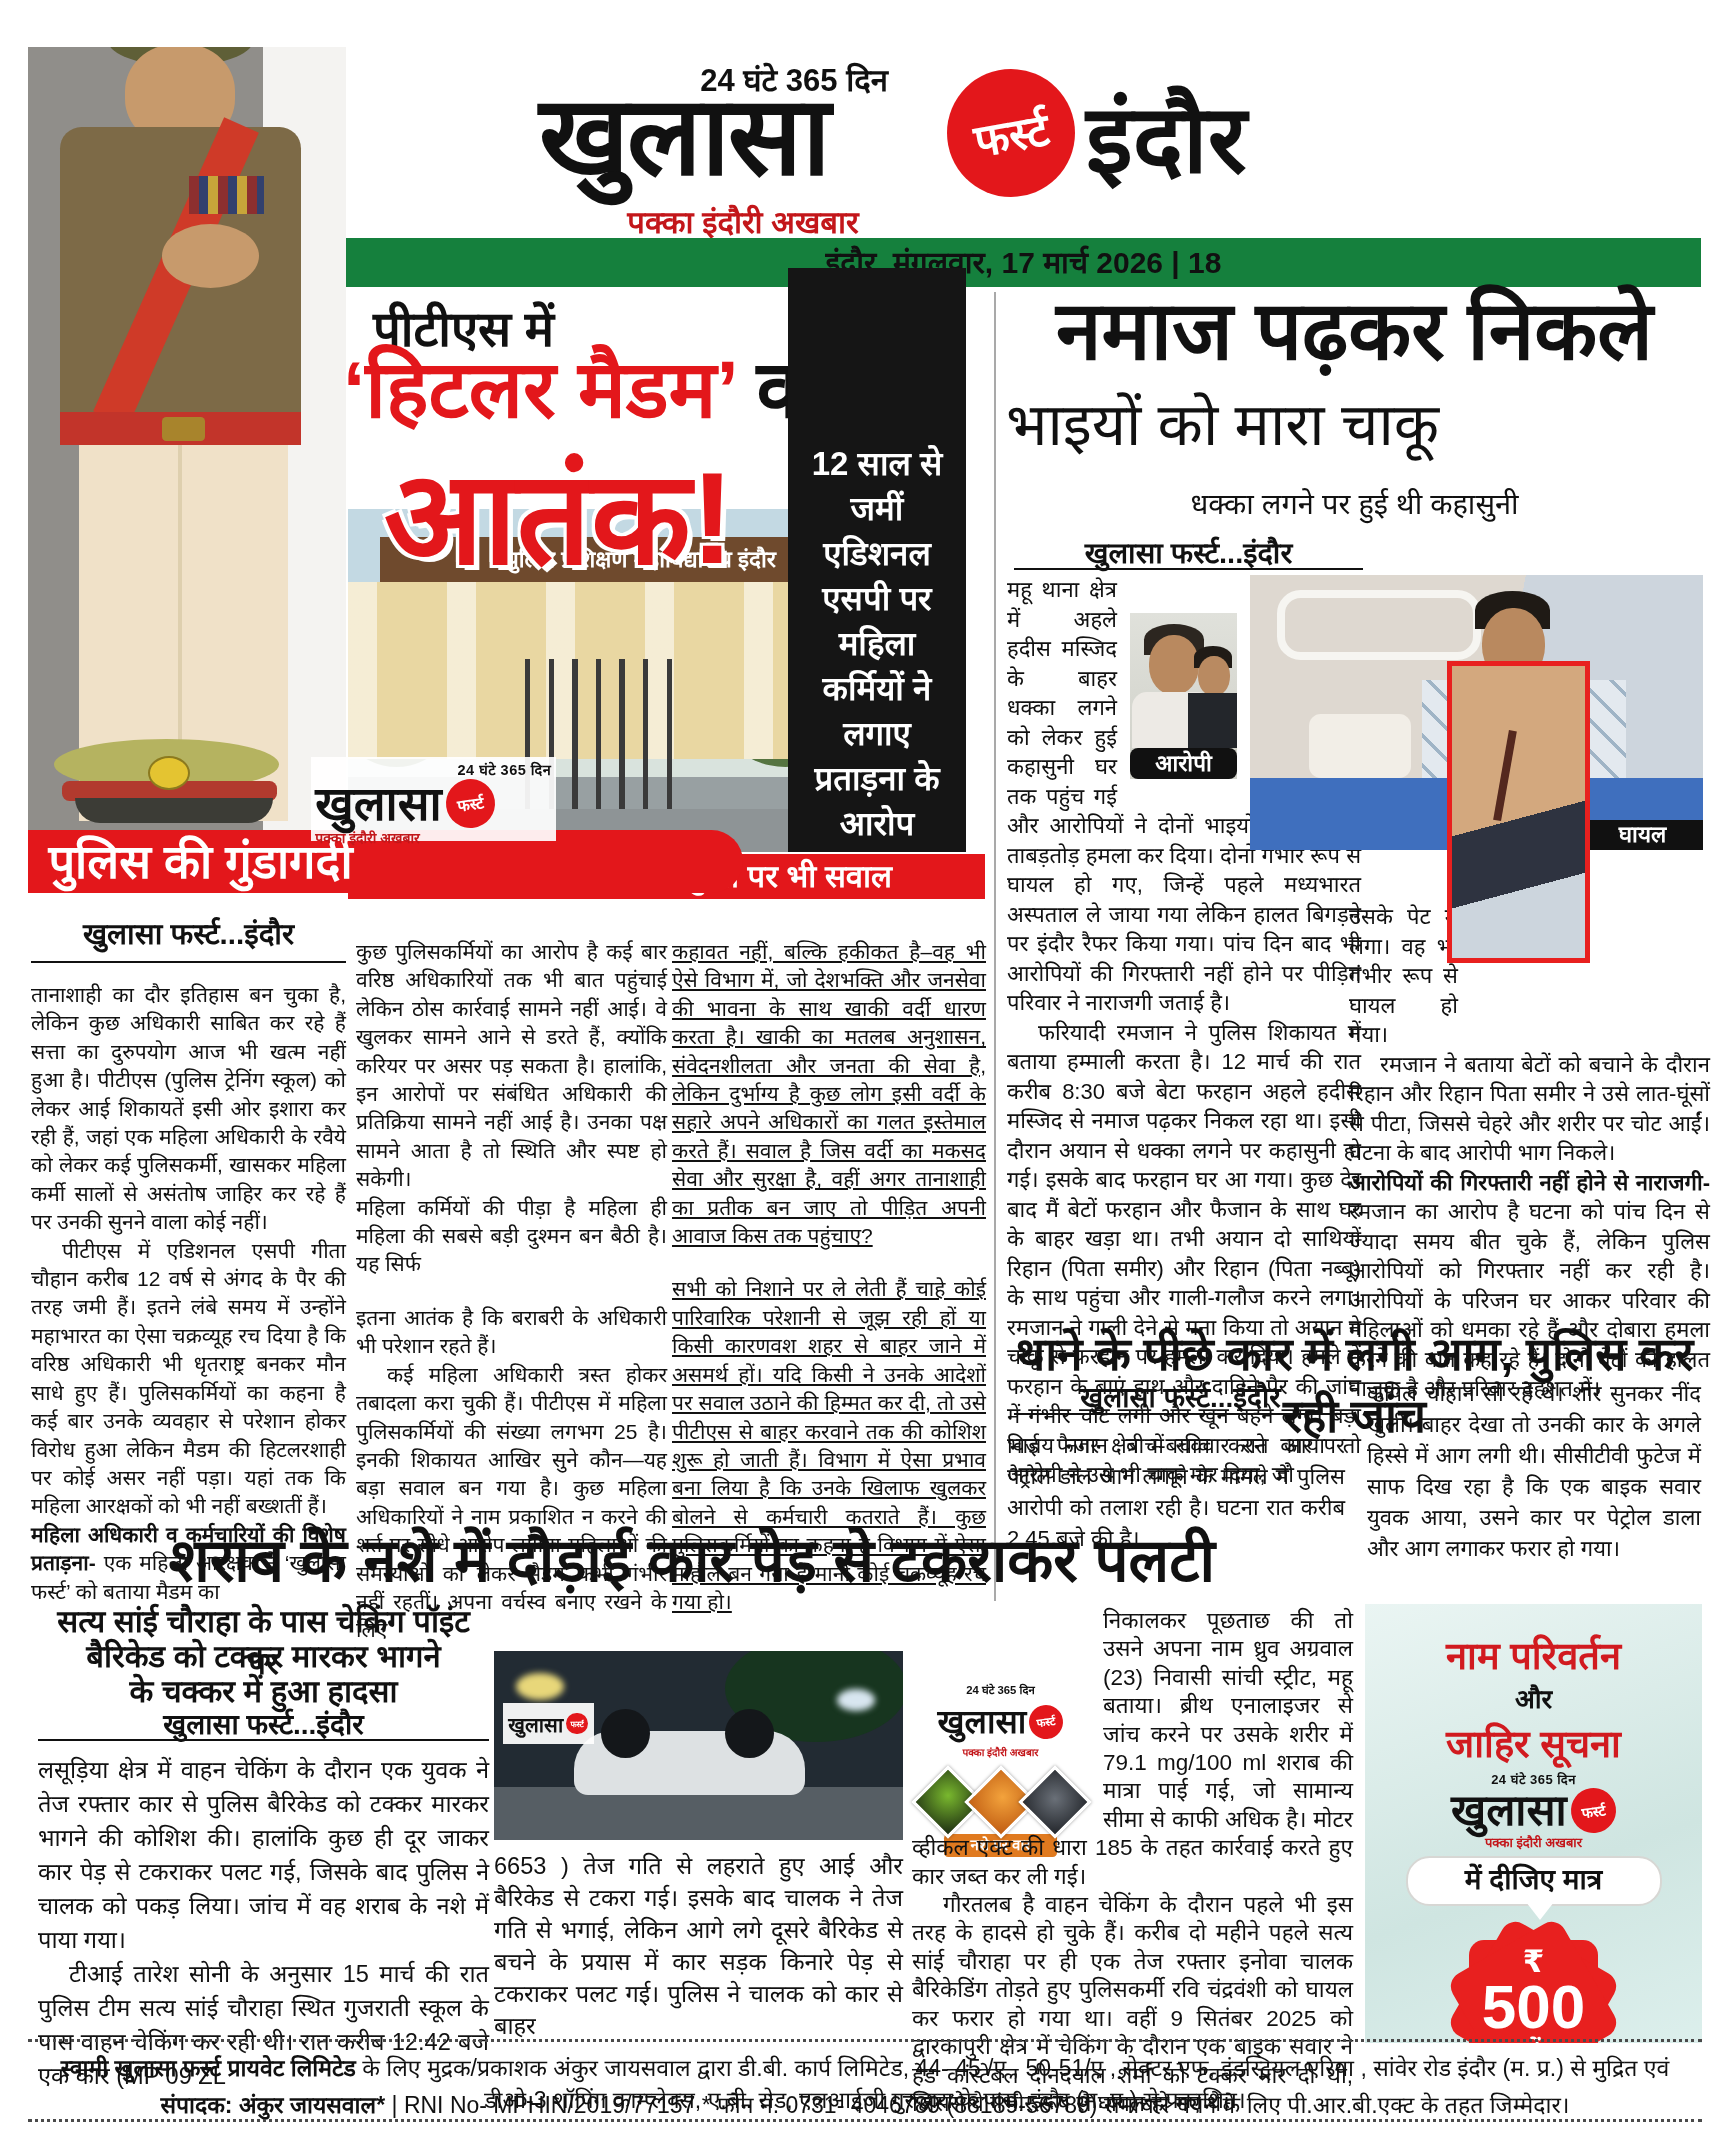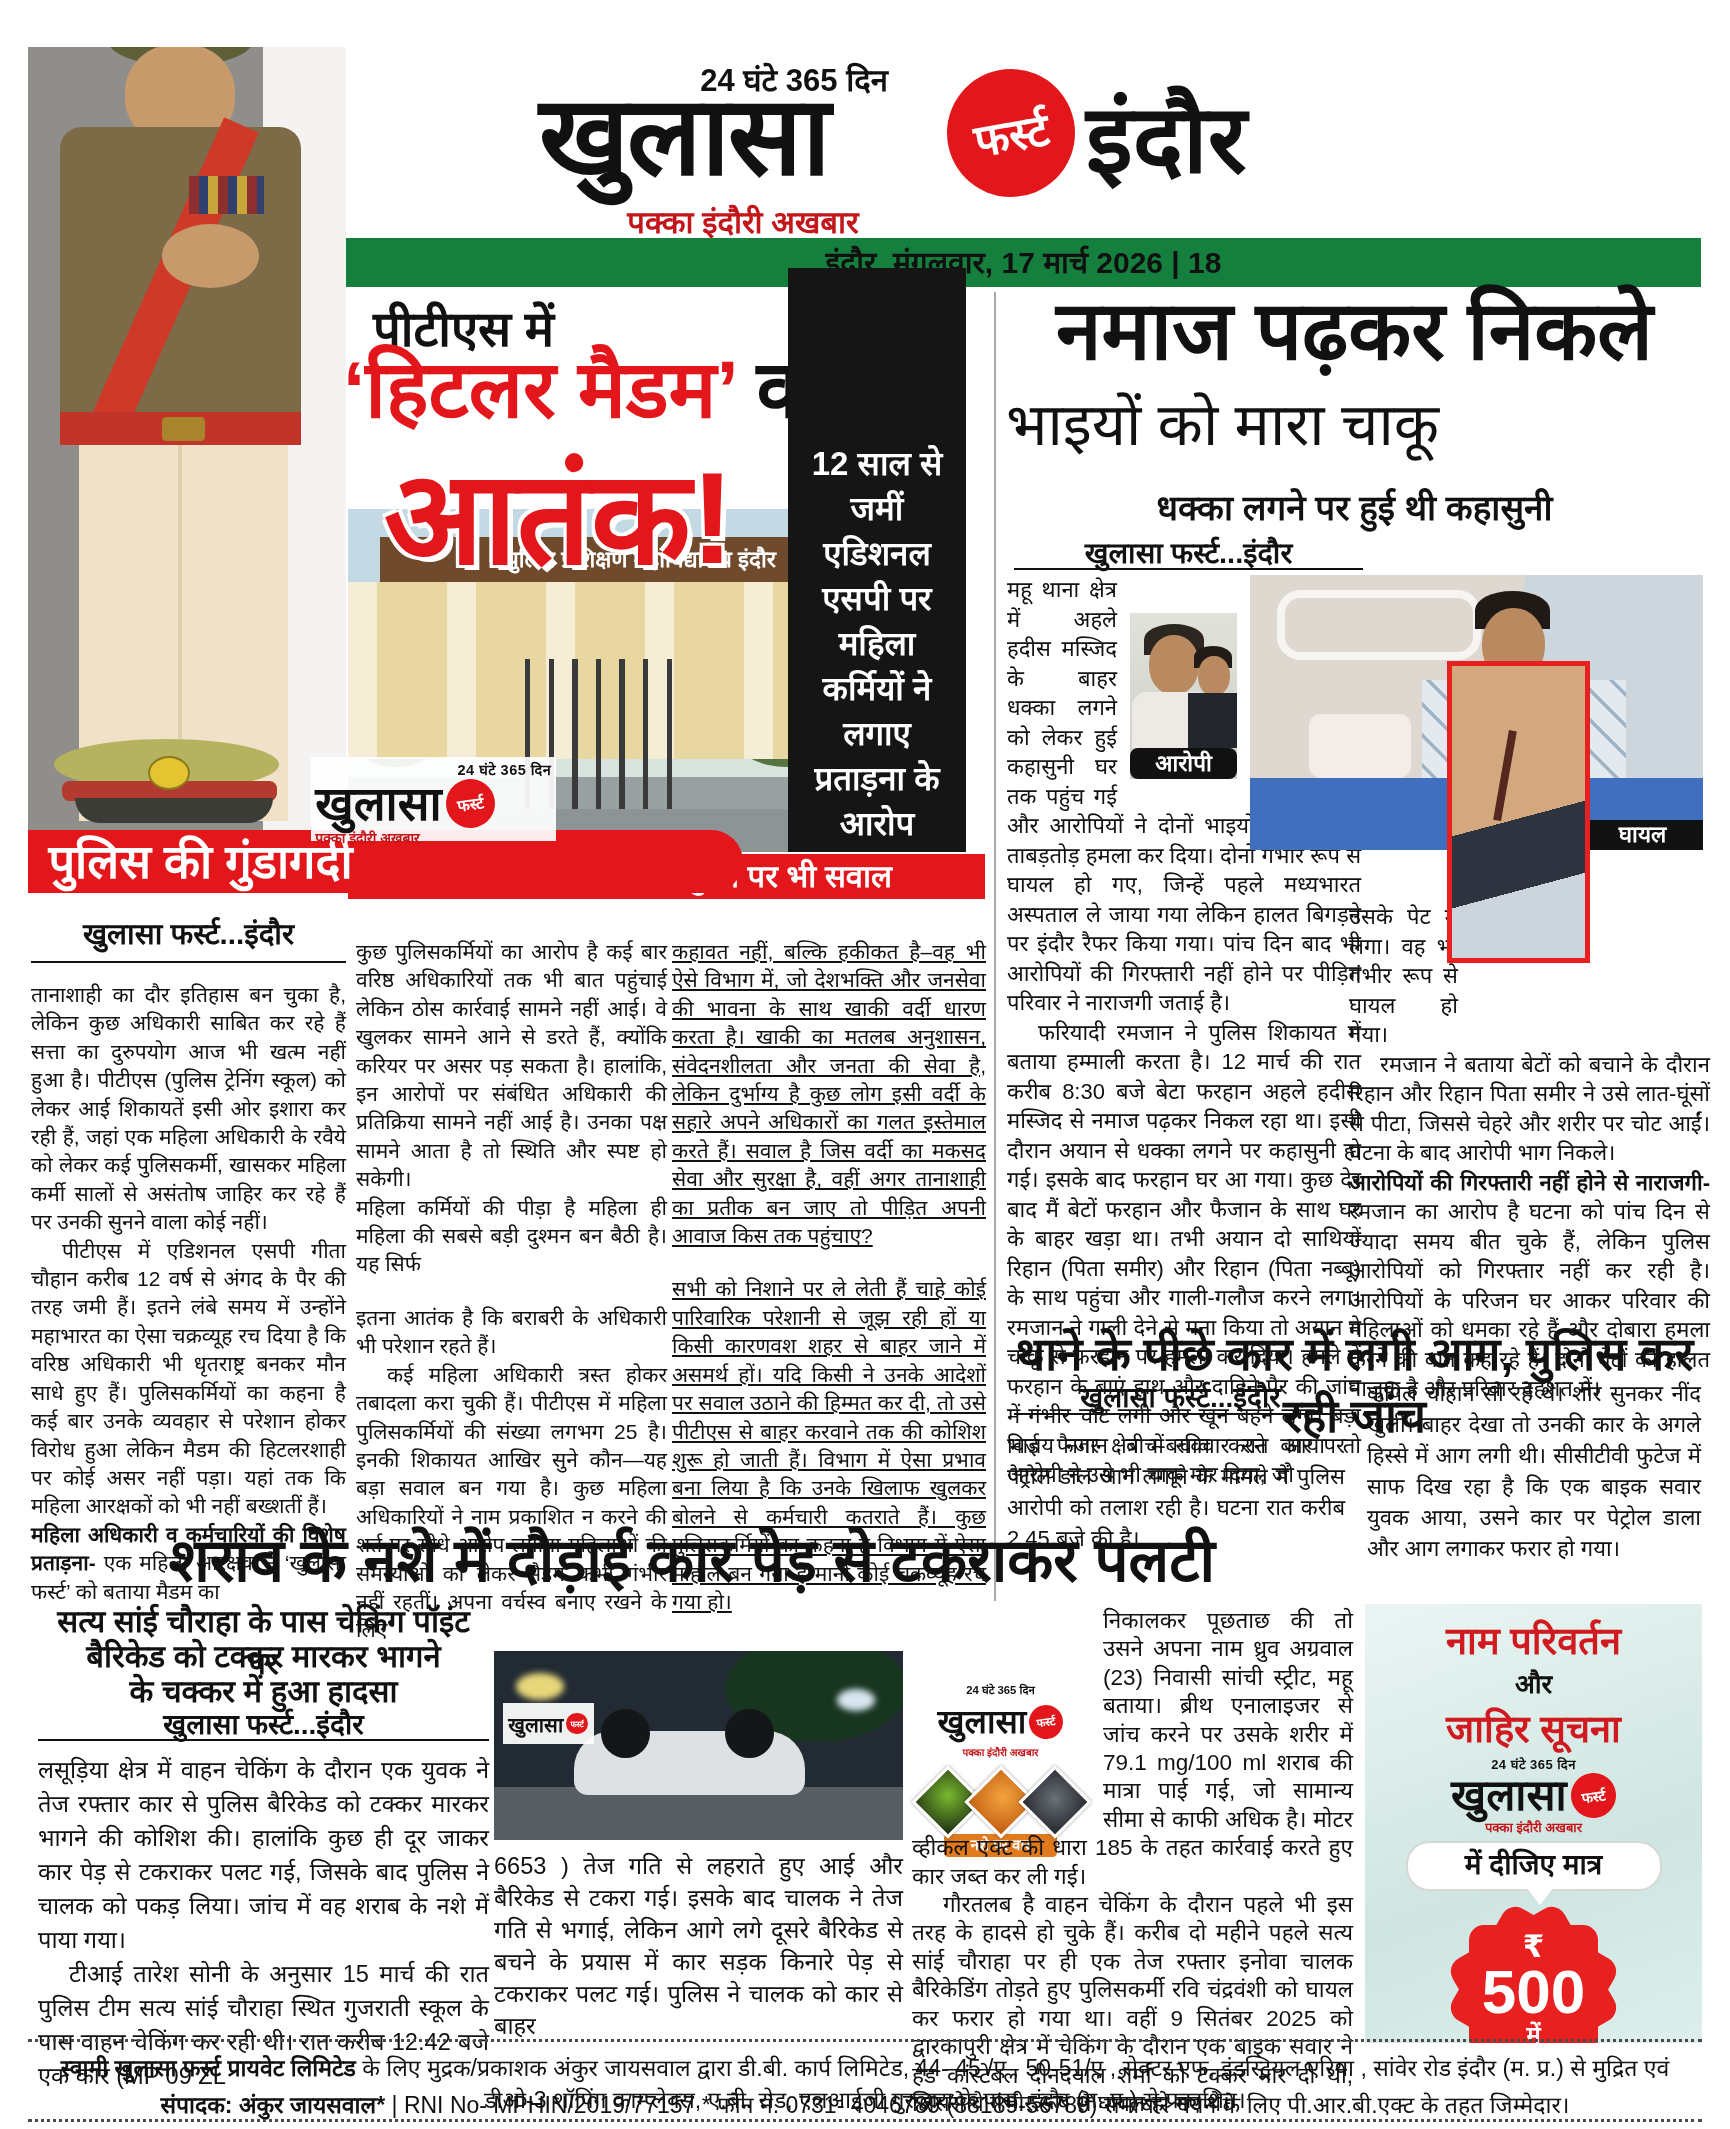--- a/index.html
+++ b/index.html
@@ -81,7 +81,7 @@
   
   #k-hl1{left:1006px;top:285px;width:697px;text-align:center;font-size:82px;font-weight:900;line-height:92px;}
   #k-hl2{left:1006px;top:379px;width:697px;text-align:left;font-size:59px;font-weight:400;line-height:92px;}
-  #k-sub{left:1006px;top:483px;width:697px;text-align:center;font-size:35px;font-weight:700;}
+  #k-sub{left:1006px;top:483px;width:697px;text-align:center;font-size:29px;font-weight:400;}
   #k-byline{left:1014px;top:532px;width:349px;text-align:center;font-size:29px;font-weight:800;}
   #k-rule{left:1014px;top:568px;width:349px;}
   .knife-body{font-size:22px;line-height:29.5px;}

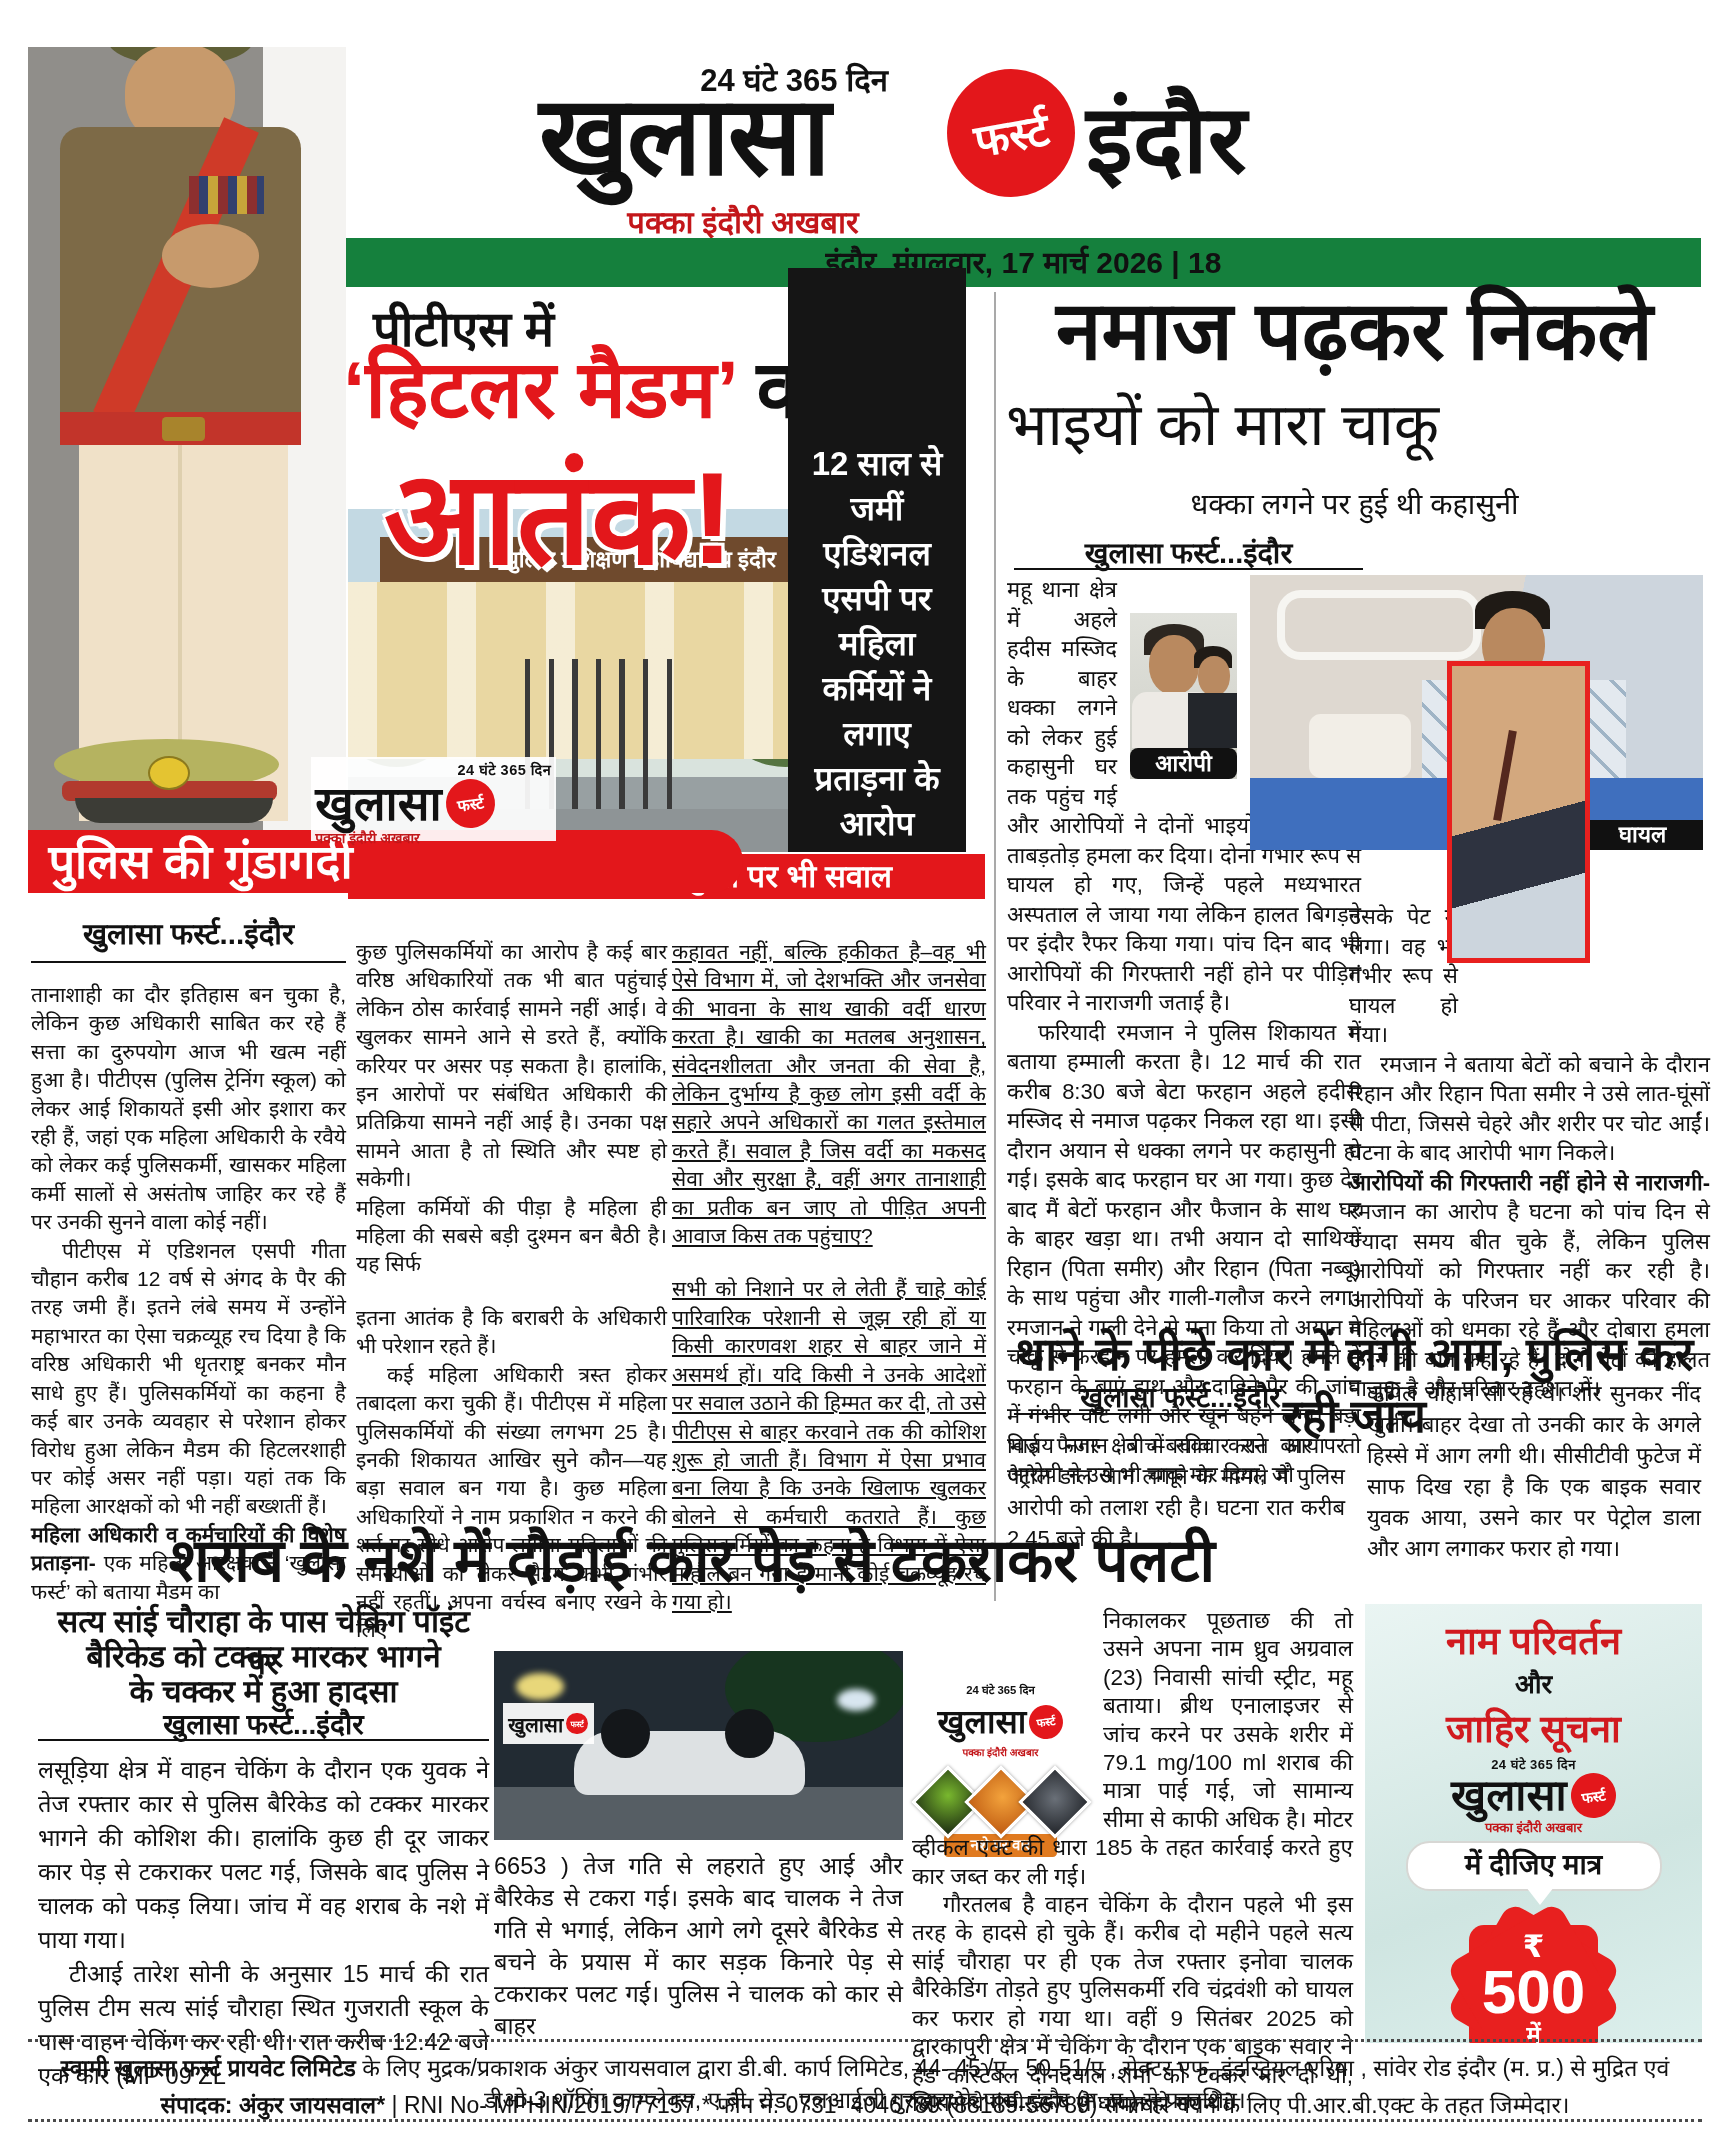--- a/index.html
+++ b/index.html
@@ -155,7 +155,7 @@
   
   #ad{left:1365px;top:1604px;width:337px;height:439px;background:linear-gradient(160deg,#eaf5f3,#cfe5e1 60%,#dcefec);
       text-align:center;overflow:hidden;}
-  .ad-l1{margin-top:9px;font-size:38px;font-weight:900;color:#d11a1f;}
+  .ad-l1{margin-top:24px;font-size:38px;font-weight:900;color:#d11a1f;}
   .ad-l2{font-size:26px;font-weight:800;color:#111;}
   .ad-l3{font-size:38px;font-weight:900;color:#d11a1f;}
   .ad-logo{margin-top:2.1px;}

